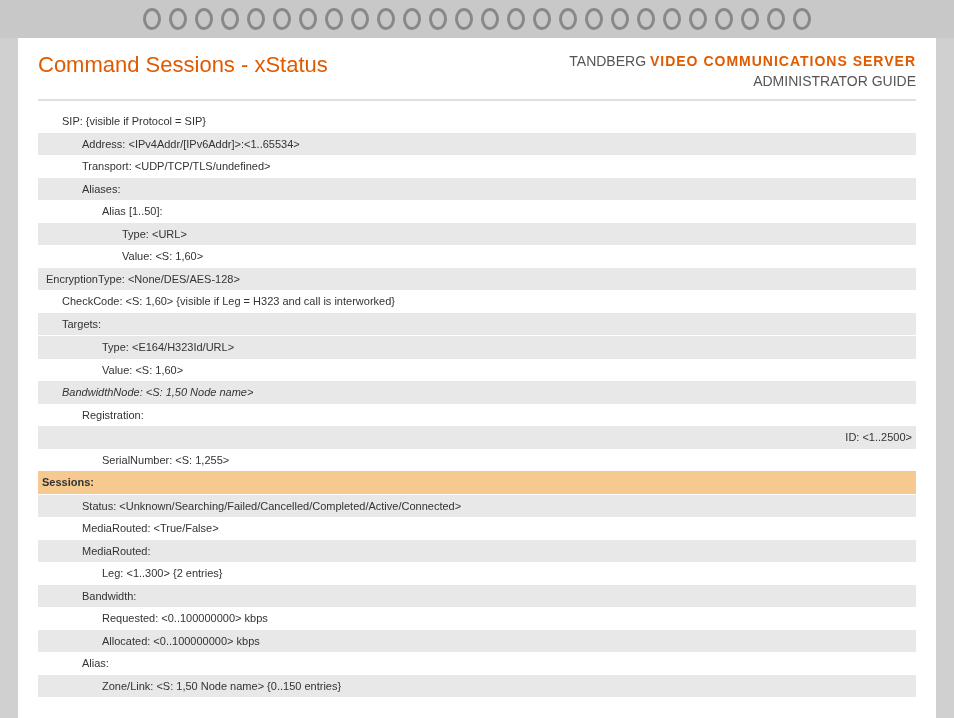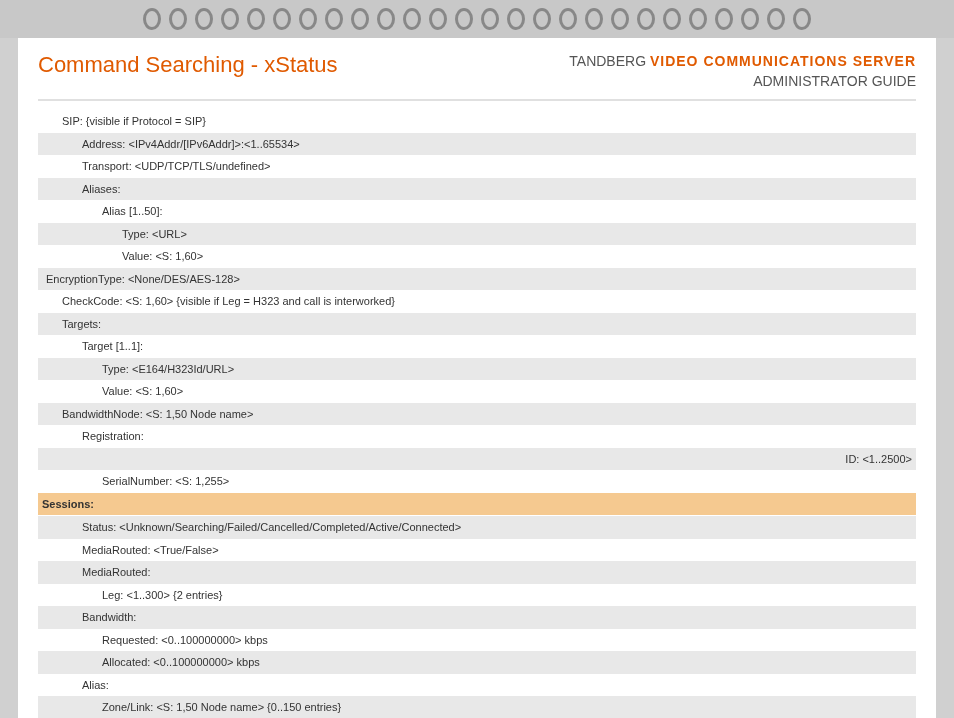--- a/index.html
+++ b/index.html
@@ -126,7 +126,7 @@
 
 <div class="document">
   <div class="doc-header">
-    <div class="doc-title">Command Searching - xStatus</div>
+    <div class="doc-title">Command Sessions - xStatus</div>
     <div class="doc-brand">
       <span>TANDBERG</span>
       <span class="brand-highlight">VIDEO COMMUNICATIONS SERVER</span><br>

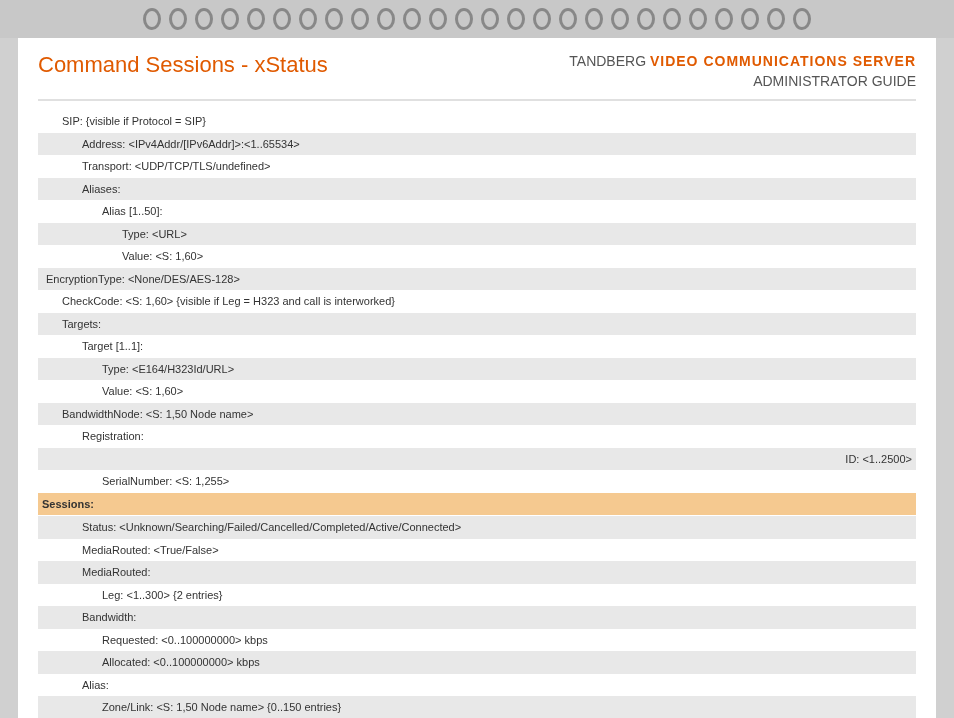--- a/index.html
+++ b/index.html
@@ -145,7 +145,6 @@
       <div class="row row-shaded" style="padding-left: 8px;">EncryptionType: &lt;None/DES/AES-128&gt;</div>
       <div class="row row-plain" style="padding-left: 24px;">CheckCode: &lt;S: 1,60&gt; {visible if Leg = H323 and call is interworked}</div>
       <div class="row row-shaded" style="padding-left: 24px;">Targets:</div>
-      <div class="row row-plain" style="padding-left: 44px;">Target [1..1]:</div>
       <div class="row row-shaded" style="padding-left: 64px;">Type: &lt;E164/H323Id/URL&gt;</div>
       <div class="row row-plain" style="padding-left: 64px;">Value: &lt;S: 1,60&gt;</div>
       <div class="row row-shaded" style="padding-left: 24px;">BandwidthNode: &lt;S: 1,50 Node name&gt;</div>

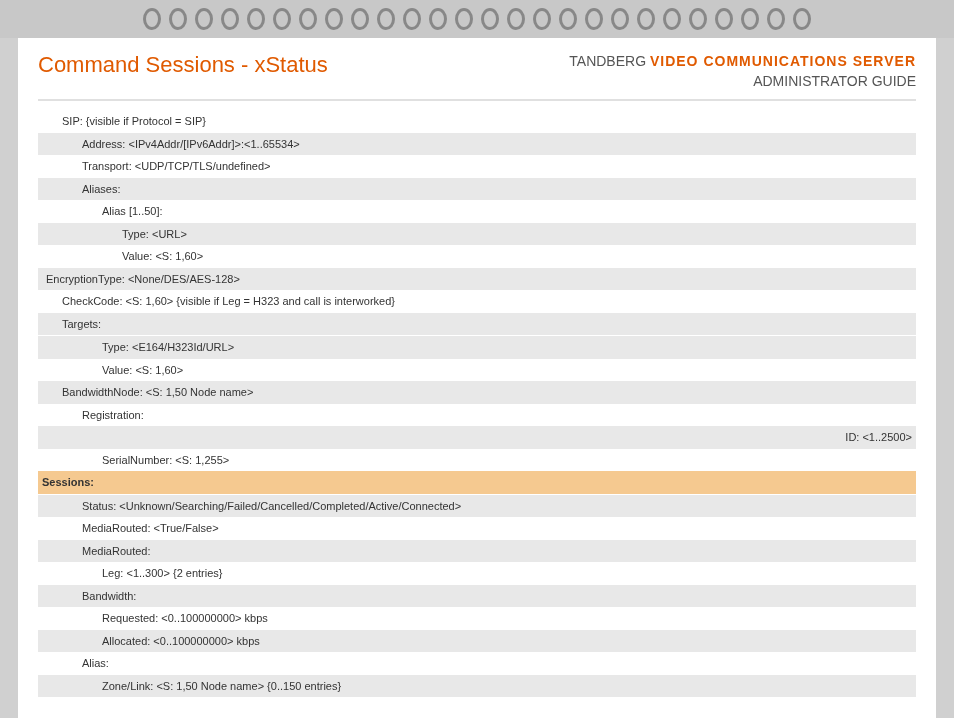--- a/index.html
+++ b/index.html
@@ -147,7 +147,7 @@
       <div class="row row-shaded" style="padding-left: 24px;">Targets:</div>
       <div class="row row-shaded" style="padding-left: 64px;">Type: &lt;E164/H323Id/URL&gt;</div>
       <div class="row row-plain" style="padding-left: 64px;">Value: &lt;S: 1,60&gt;</div>
-      <div class="row row-shaded" style="padding-left: 24px;">BandwidthNode: &lt;S: 1,50 Node name&gt;</div>
+      <div class="row row-shaded" style="padding-left: 24px; font-style: italic;">BandwidthNode: &lt;S: 1,50 Node name&gt;</div>
       <div class="row row-plain" style="padding-left: 44px;">Registration:</div>
       <div class="row row-shaded" style="padding-left: 64px; text-align: right;">ID: &lt;1..2500&gt;</div>
       <div class="row row-plain" style="padding-left: 64px;">SerialNumber: &lt;S: 1,255&gt;</div>

